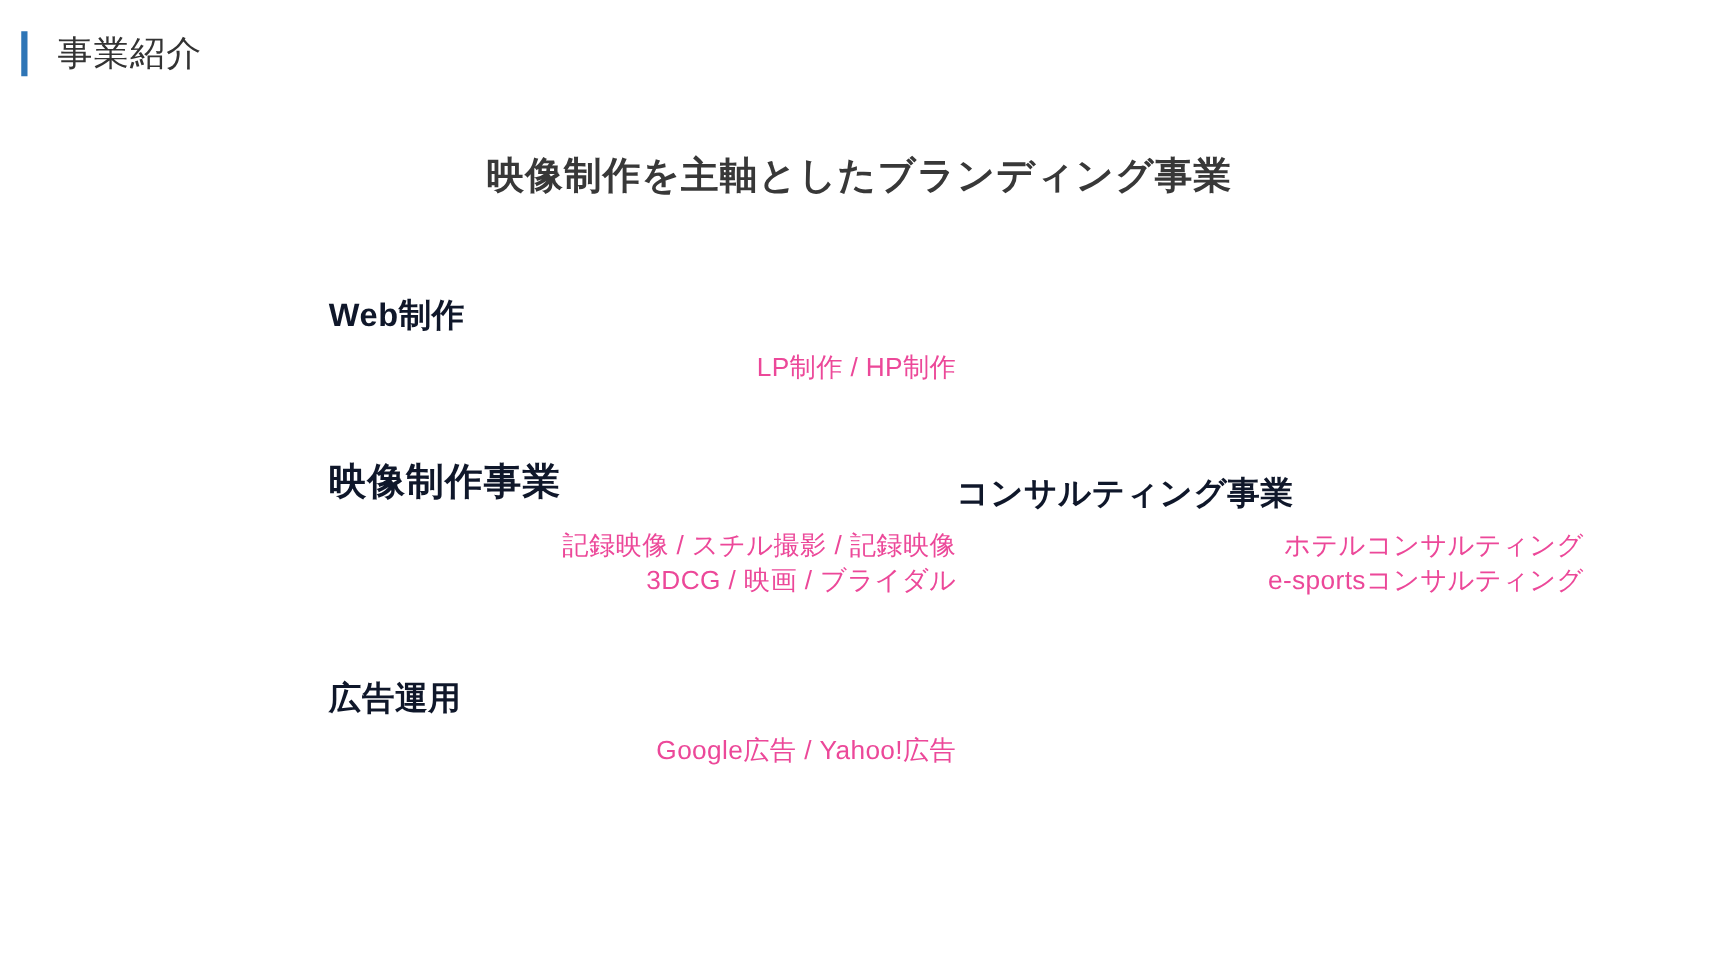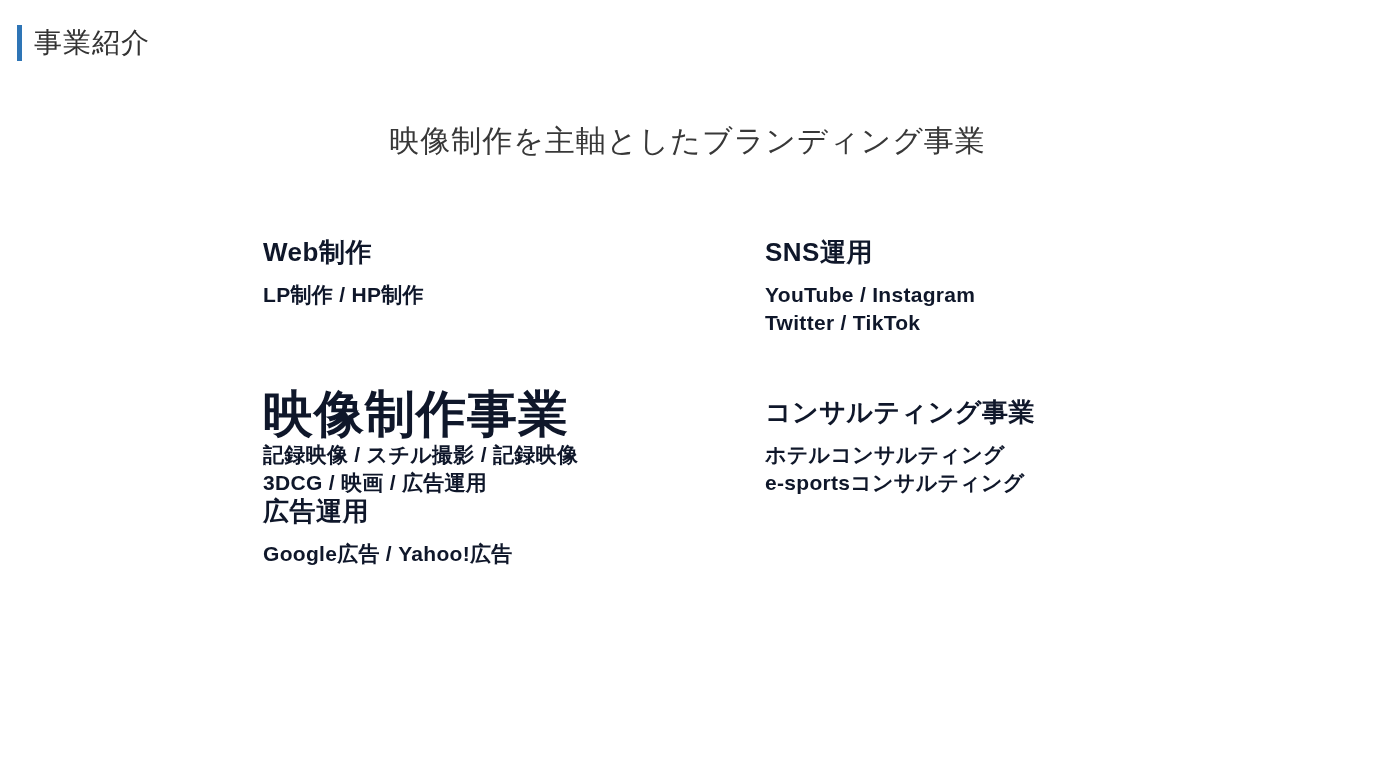--- a/index.html
+++ b/index.html
@@ -14,7 +14,7 @@
   
   .page-header {
     position: absolute; left: 17px; top: 25px;
-    display: flex; align-items: stretch;
+    display: flex; align-items: stretch; gap: 12px;
   }
   .accent-bar { width: 5px; background: #2e75b6; }
   .page-header-label {

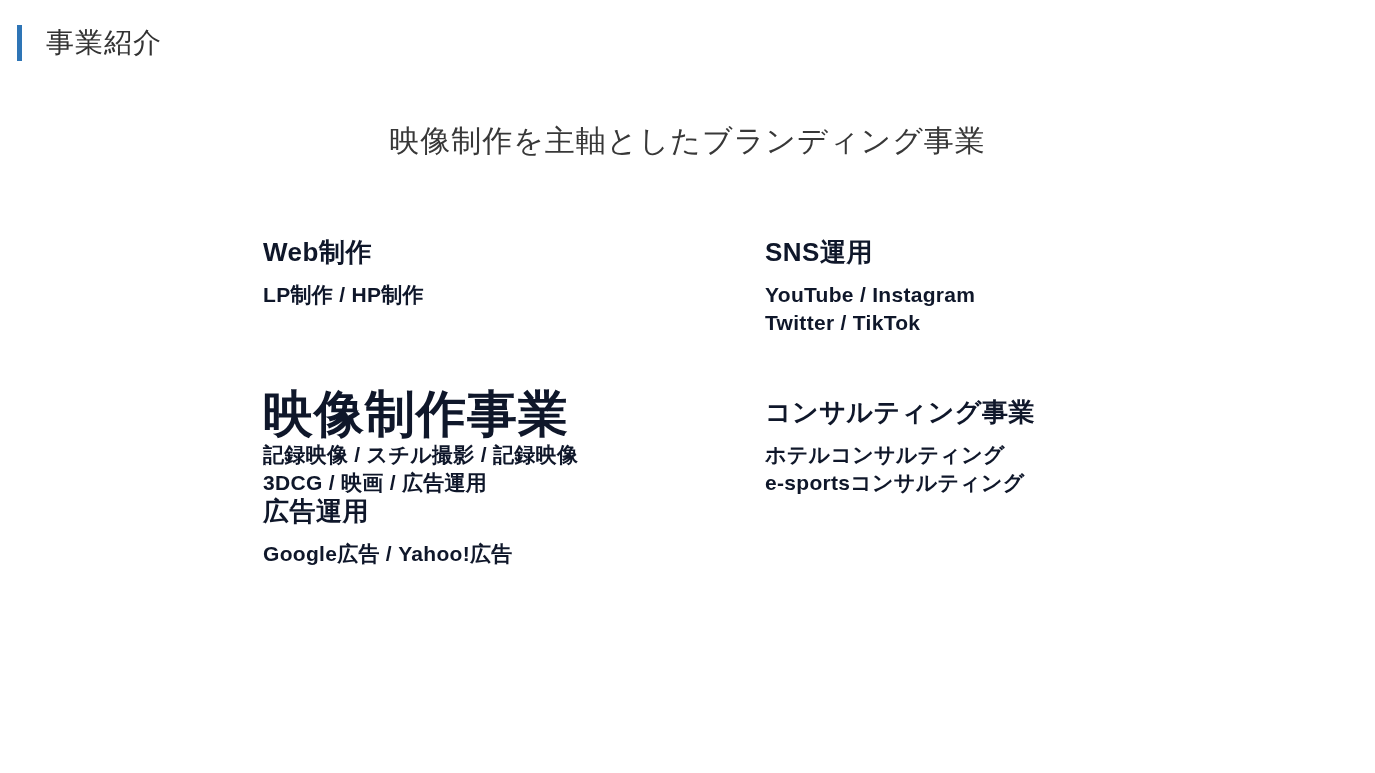--- a/index.html
+++ b/index.html
@@ -28,7 +28,7 @@
   .main-title {
     position: absolute; left: 0; top: 122px; width: 100%;
     text-align: center;
-    font-size: 30px; line-height: 38px; font-weight: 400;
+    font-size: 30px; line-height: 38px; font-weight: 700;
     color: #383838; letter-spacing: 1px;
   }
 

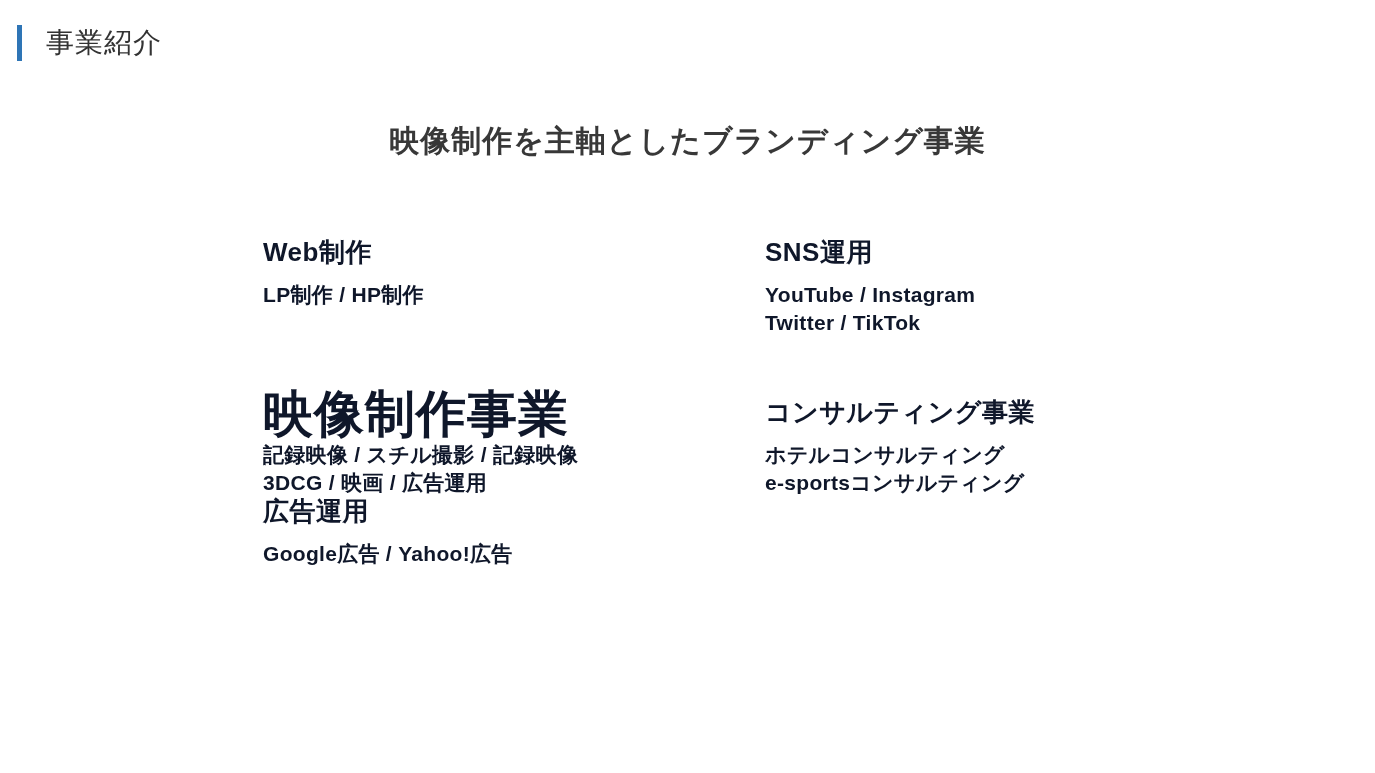--- a/index.html
+++ b/index.html
@@ -76,11 +76,6 @@
         <div class="biz-heading">Web制作</div>
         <div class="biz-line">LP制作 / HP制作</div>
       </div>
-      <div class="biz-cell">
-        <div class="biz-heading">SNS運用</div>
-        <div class="biz-line">YouTube / Instagram</div>
-        <div class="biz-line">Twitter / TikTok</div>
-      </div>
     </div>
 
     <div class="biz-row row-2">

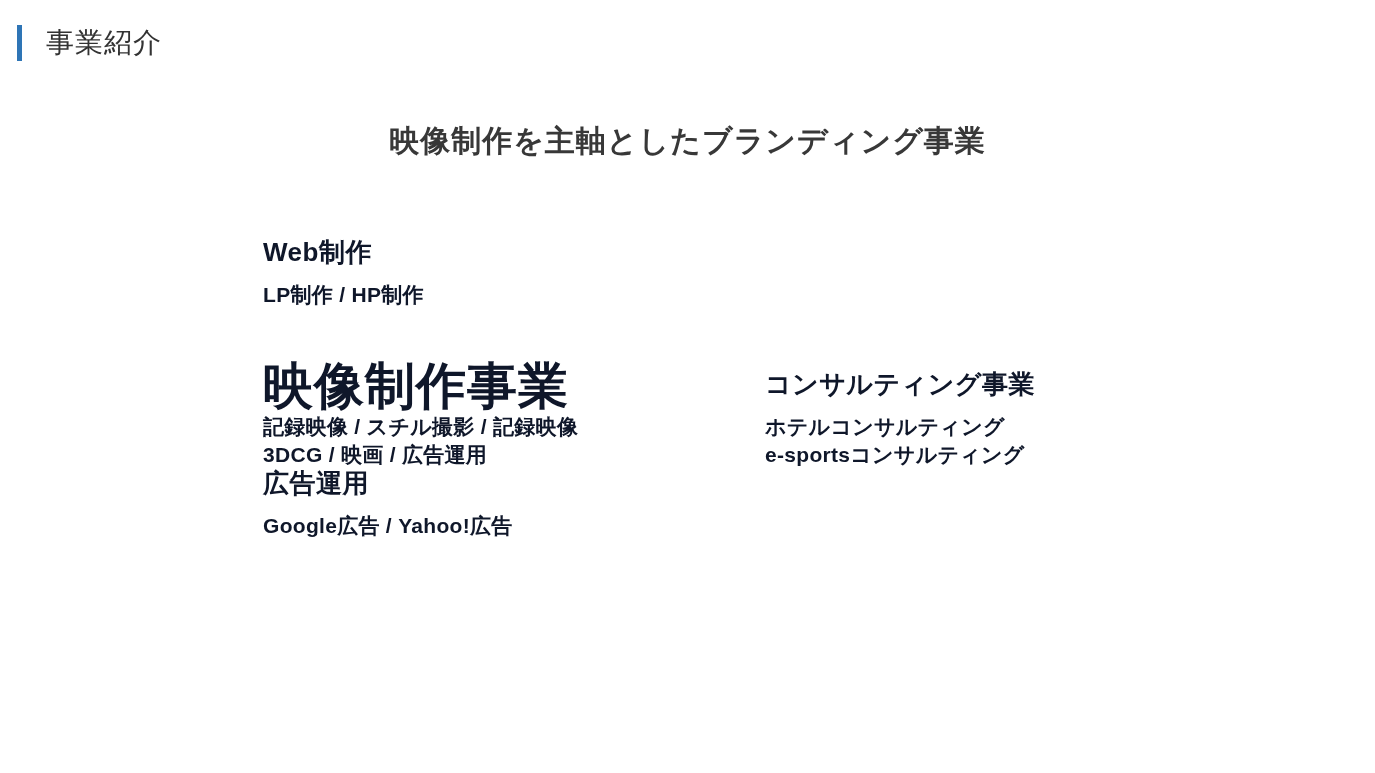--- a/index.html
+++ b/index.html
@@ -53,8 +53,8 @@
     letter-spacing: 1px;
   }
   .biz-line {
-    font-size: 21px; line-height: 28px; font-weight: 700;
-    color: #0f172a; letter-spacing: 0.3px;
+    font-size: 21px; line-height: 28px; font-weight: 400;
+    color: #ec4899; letter-spacing: 0.3px; text-align: right;
   }
 </style>
 </head>

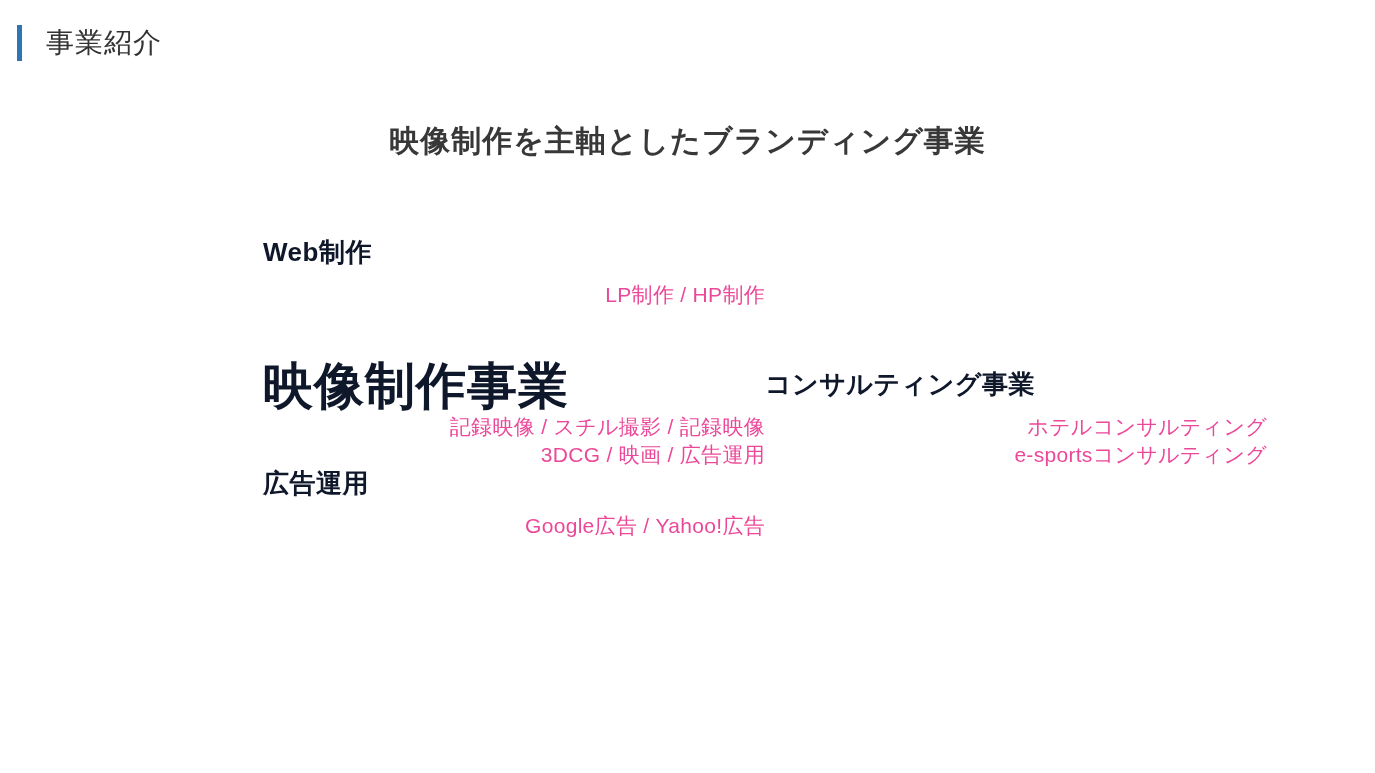--- a/index.html
+++ b/index.html
@@ -49,7 +49,7 @@
     color: #0f172a; margin-bottom: 15px; letter-spacing: 0.5px;
   }
   .biz-heading.large {
-    font-size: 50px; line-height: 44px; margin-bottom: 5px;
+    font-size: 30px; line-height: 44px; margin-bottom: 15px;
     letter-spacing: 1px;
   }
   .biz-line {

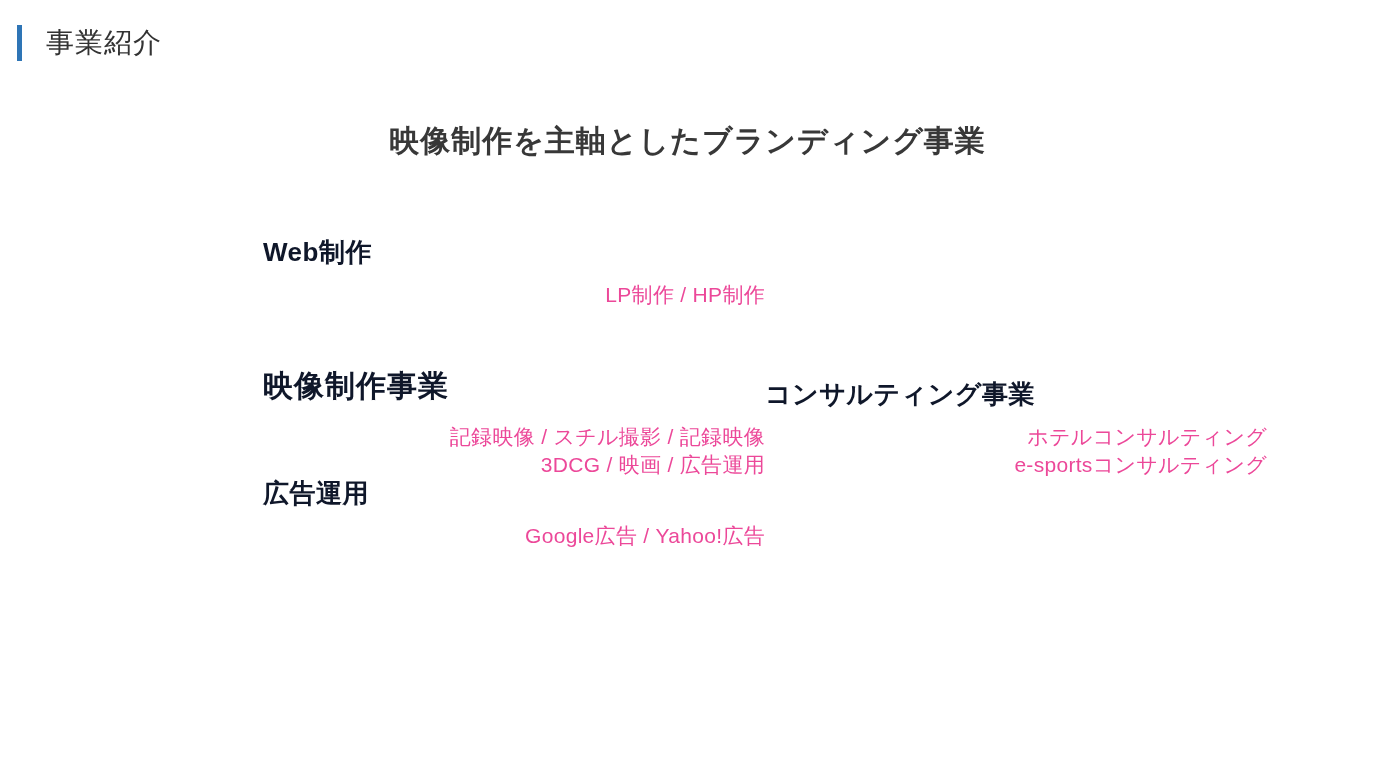--- a/index.html
+++ b/index.html
@@ -82,7 +82,7 @@
       <div class="biz-cell">
         <div class="biz-heading large">映像制作事業</div>
         <div class="biz-line">記録映像 / スチル撮影 / 記録映像</div>
-        <div class="biz-line">3DCG / 映画 / 広告運用</div>
+        <div class="biz-line">3DCG / 映画 / ブライダル</div>
       </div>
       <div class="biz-cell bottom-align">
         <div class="biz-heading">コンサルティング事業</div>

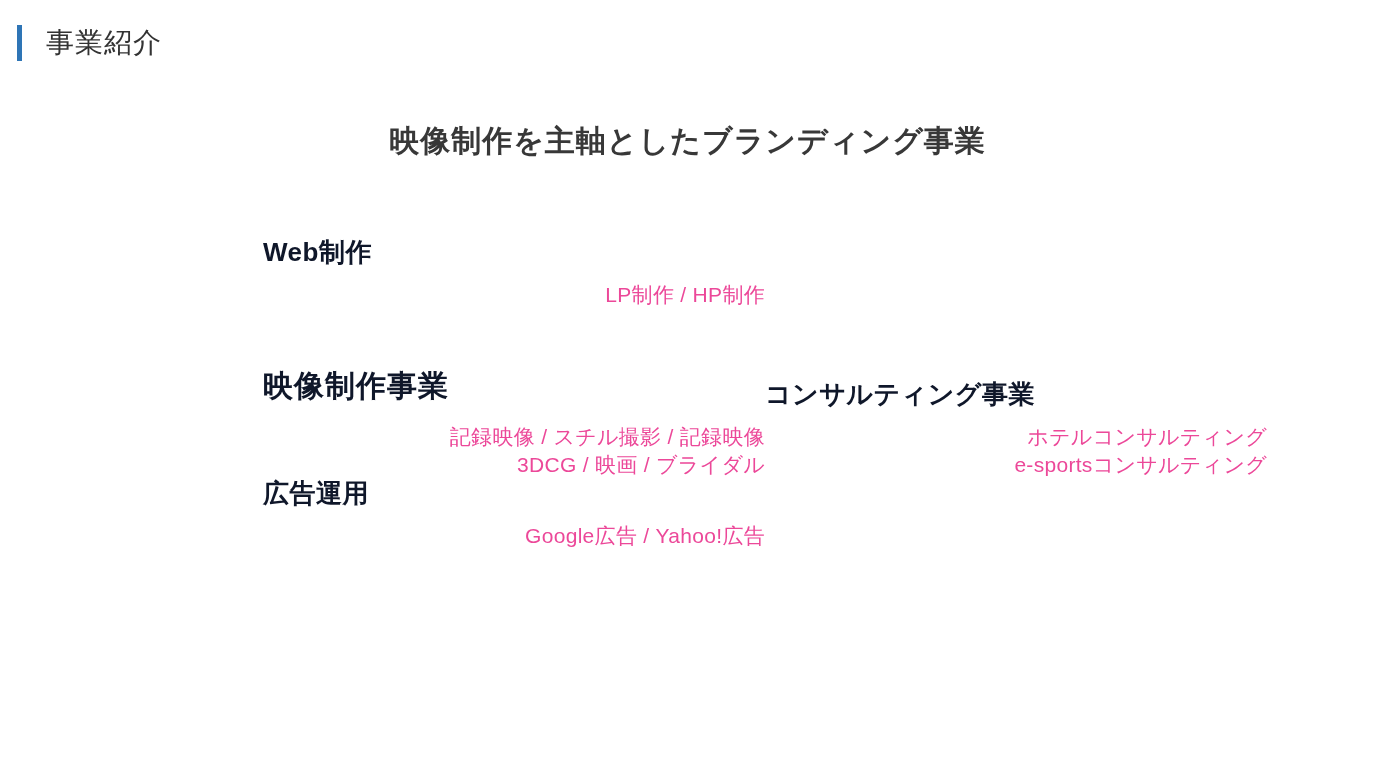--- a/index.html
+++ b/index.html
@@ -41,7 +41,7 @@
     align-items: start;
   }
   .biz-row.row-2 { margin-top: 55px; }
-  .biz-row.row-3 { }
+  .biz-row.row-3 { margin-top: 65px; }
   .biz-cell { }
   .biz-cell.bottom-align { align-self: end; }
   .biz-heading {

